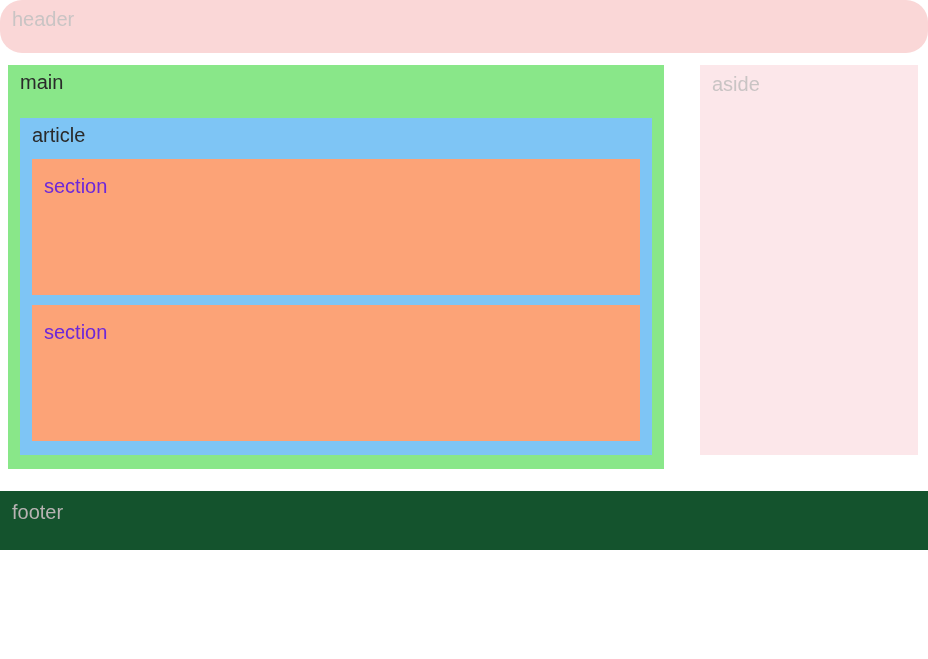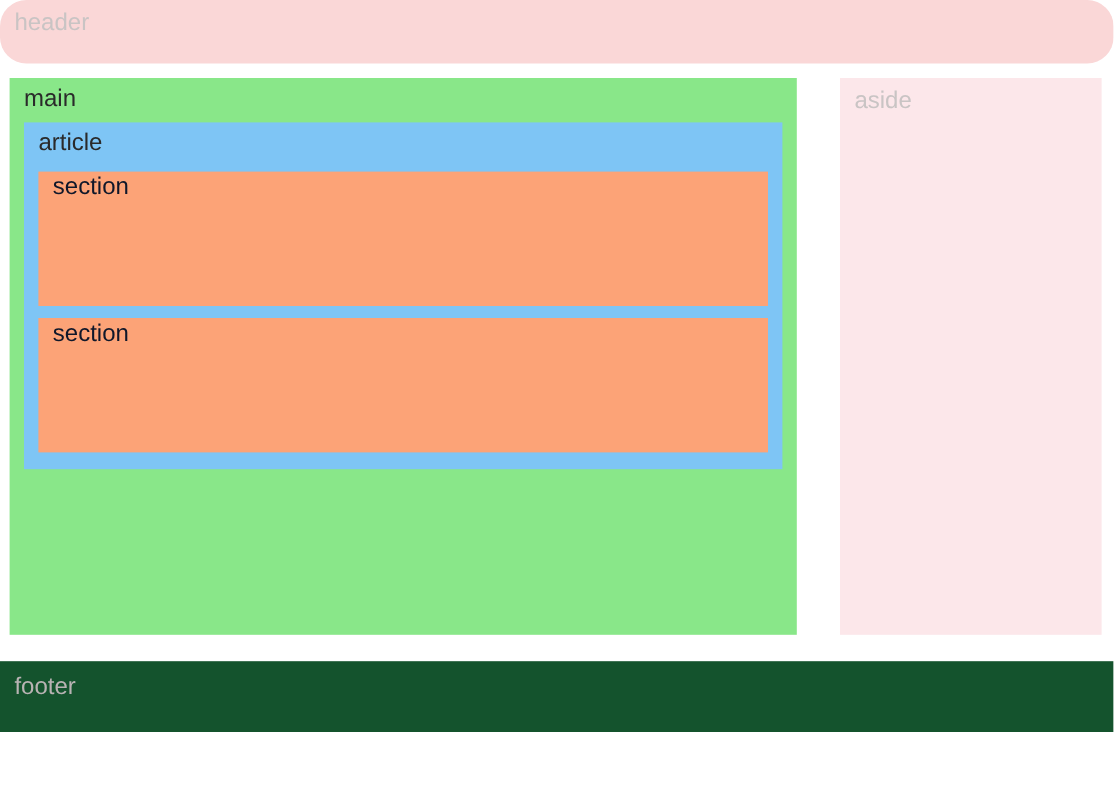--- a/index.html
+++ b/index.html
@@ -44,7 +44,7 @@
       color: #2a2a2a;
     }
     .main-label {
-      margin-bottom: 8px;
+      margin-bottom: 24px;
     }
     .article {
       background: #7ec5f5;

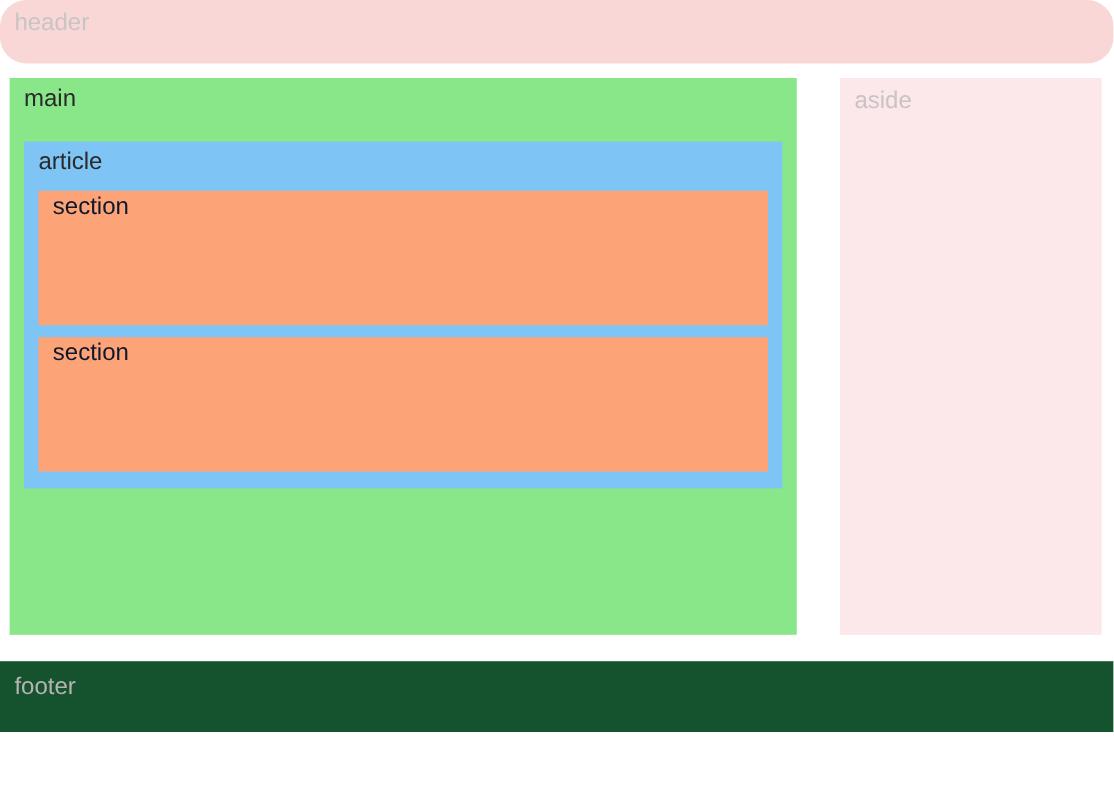--- a/index.html
+++ b/index.html
@@ -69,7 +69,7 @@
       flex: 1;
       padding: 8px 12px;
       color: #c9c4c4;
-      height: 464px;
+      height: 390px;
       margin-right: 2px;
     }
     .footer {

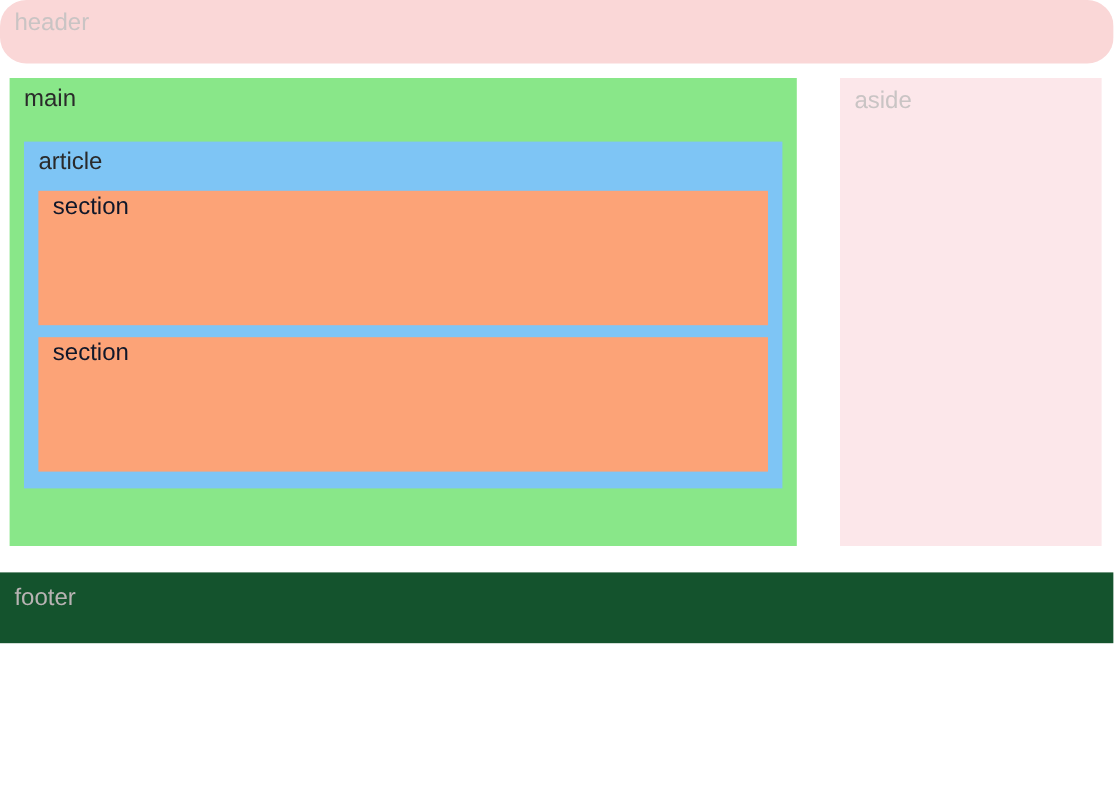--- a/index.html
+++ b/index.html
@@ -56,9 +56,9 @@
     }
     .section {
       background: #fca377;
-      padding: 2px 12px;
-      color: #0f172a;
-      height: 112px;
+      padding: 16px 12px;
+      color: #6d28d9;
+      height: 136px;
       margin-bottom: 10px;
     }
     .section:last-child {

